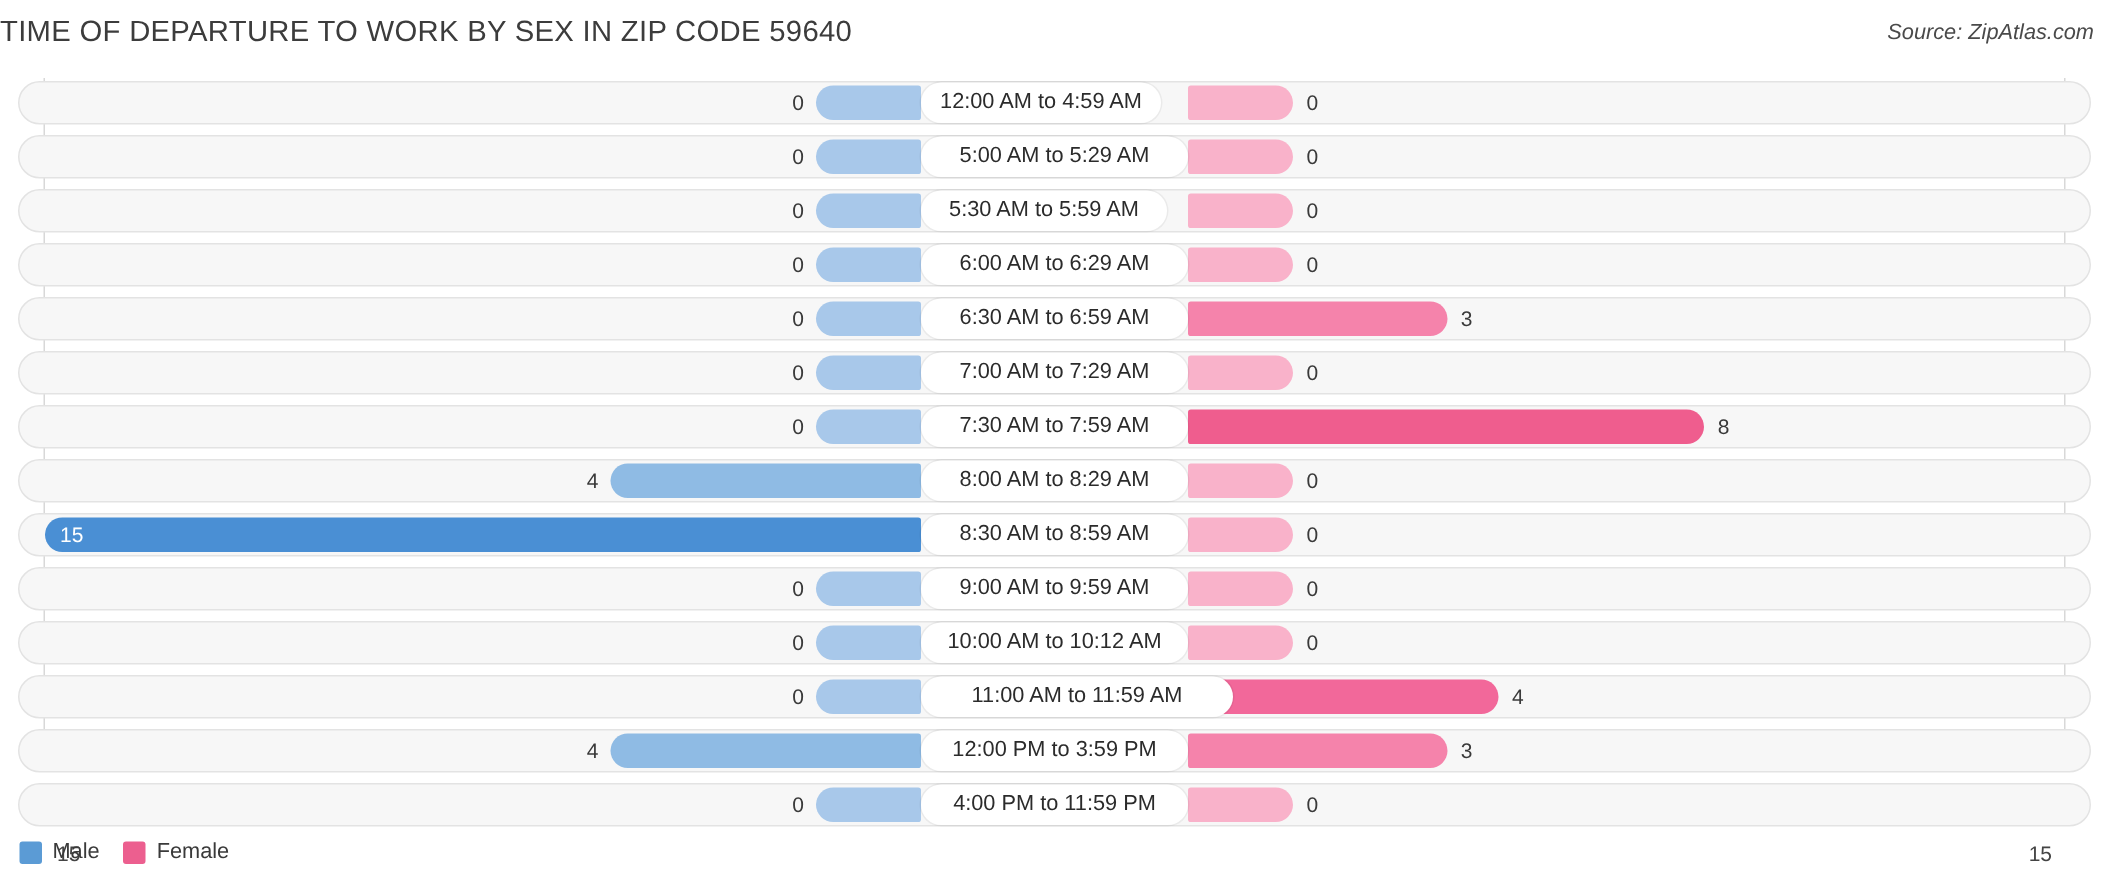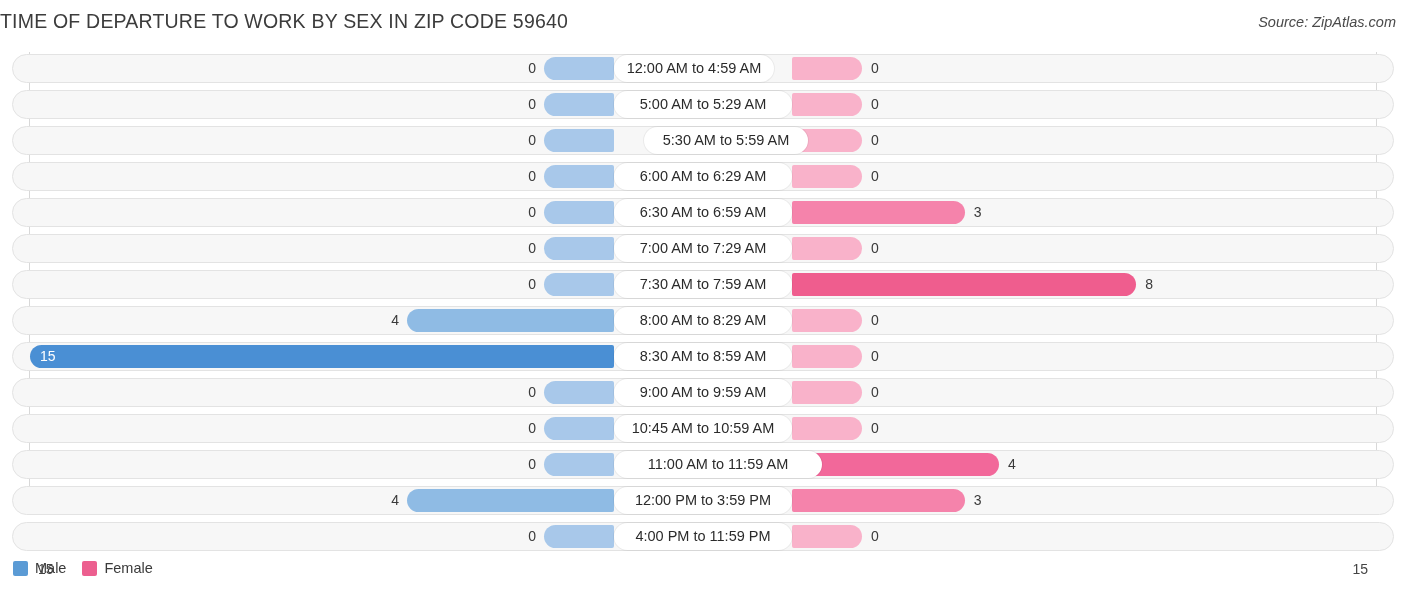--- a/index.html
+++ b/index.html
@@ -143,7 +143,7 @@
           <div class="val val-male" style="left: 478px; width: 58px;">0</div>
           <div class="bar bar-female" style="left: 792px; width: 70px; background: rgb(249, 178, 202);"></div>
           <div class="val val-female" style="left: 871px; width: 58px;">0</div>
-          <div class="center-pill" style="left: 644px; width: 164px;">5:30 AM to 5:59 AM</div>
+          <div class="center-pill" style="left: 614px; width: 164px;">5:30 AM to 5:59 AM</div>
         </div>
       </div>
       <div class="row">

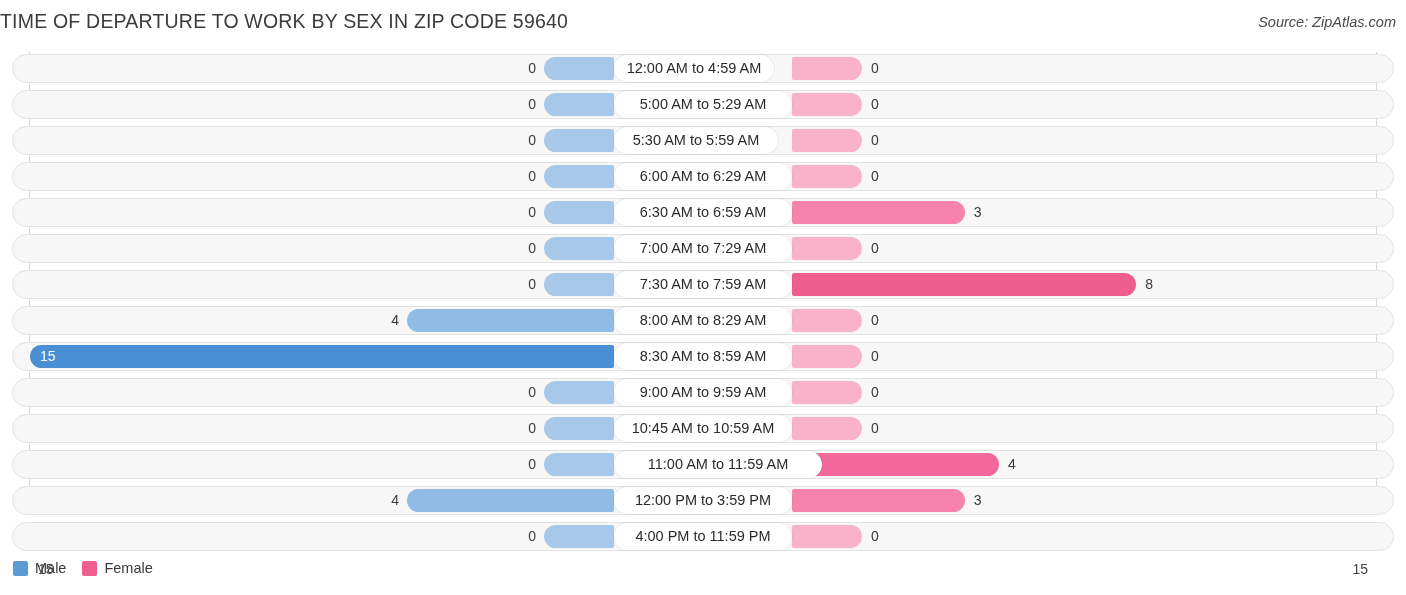--- a/index.html
+++ b/index.html
@@ -223,7 +223,7 @@
           <div class="val val-male" style="left: 478px; width: 58px;">0</div>
           <div class="bar bar-female" style="left: 792px; width: 70px; background: rgb(249, 178, 202);"></div>
           <div class="val val-female" style="left: 871px; width: 58px;">0</div>
-          <div class="center-pill" style="left: 614px; width: 178px;">10:45 AM to 10:59 AM</div>
+          <div class="center-pill" style="left: 614px; width: 178px;">10:00 AM to 10:12 AM</div>
         </div>
       </div>
       <div class="row">

